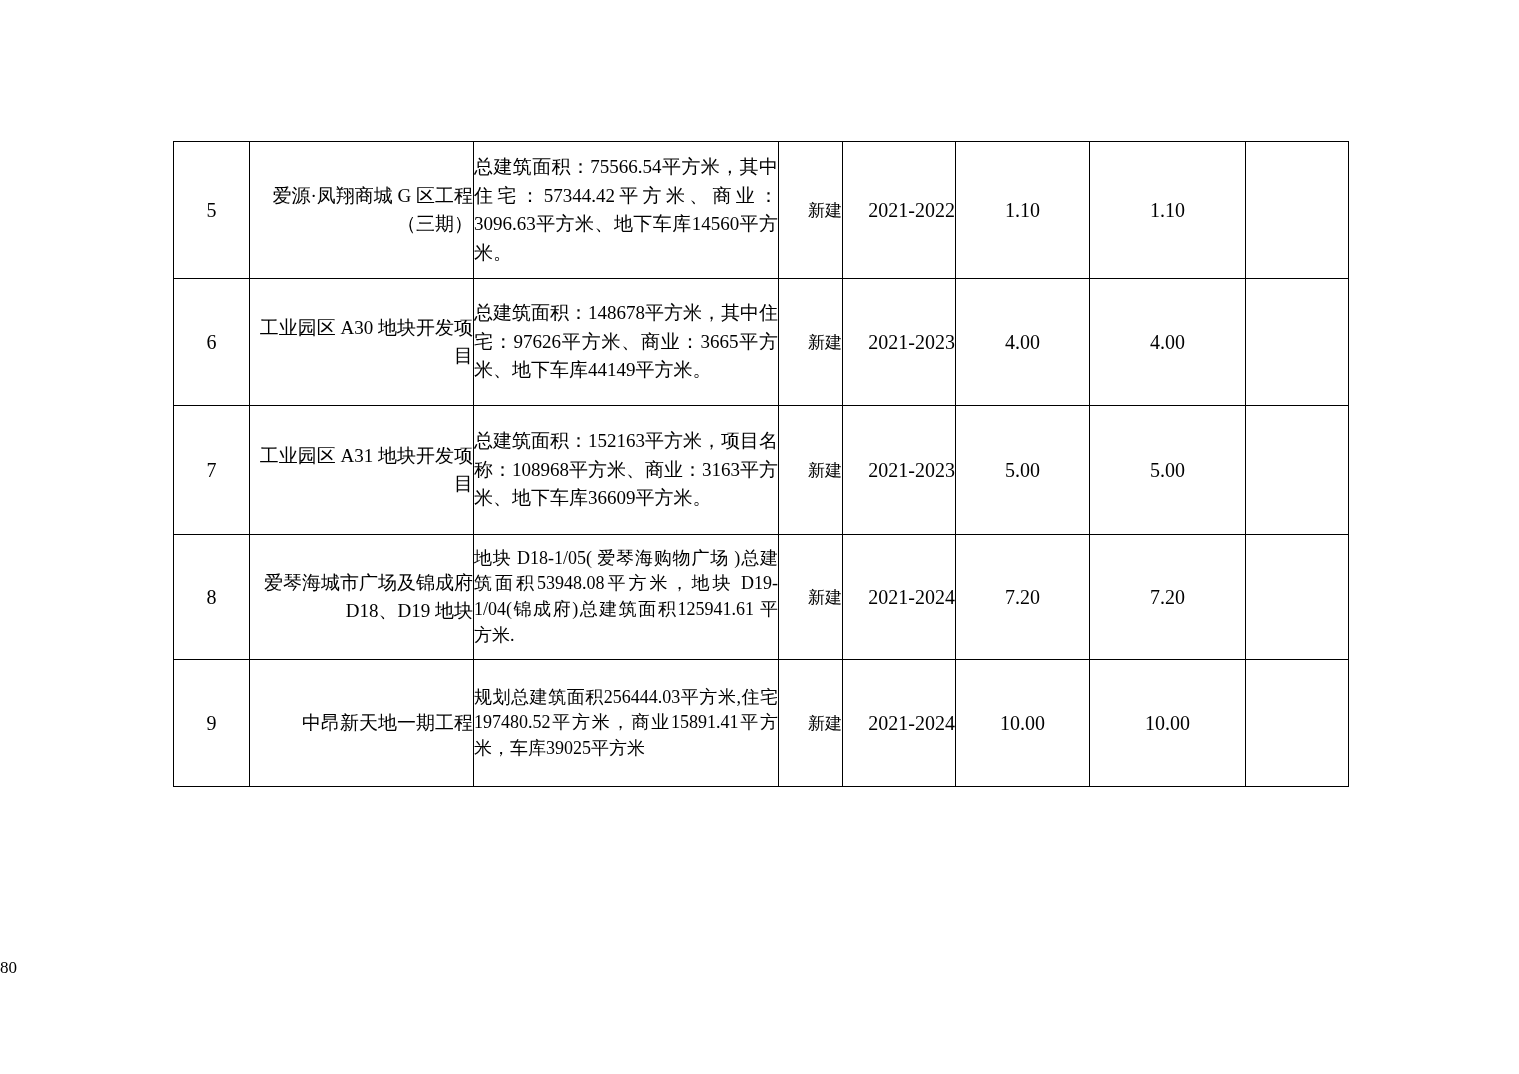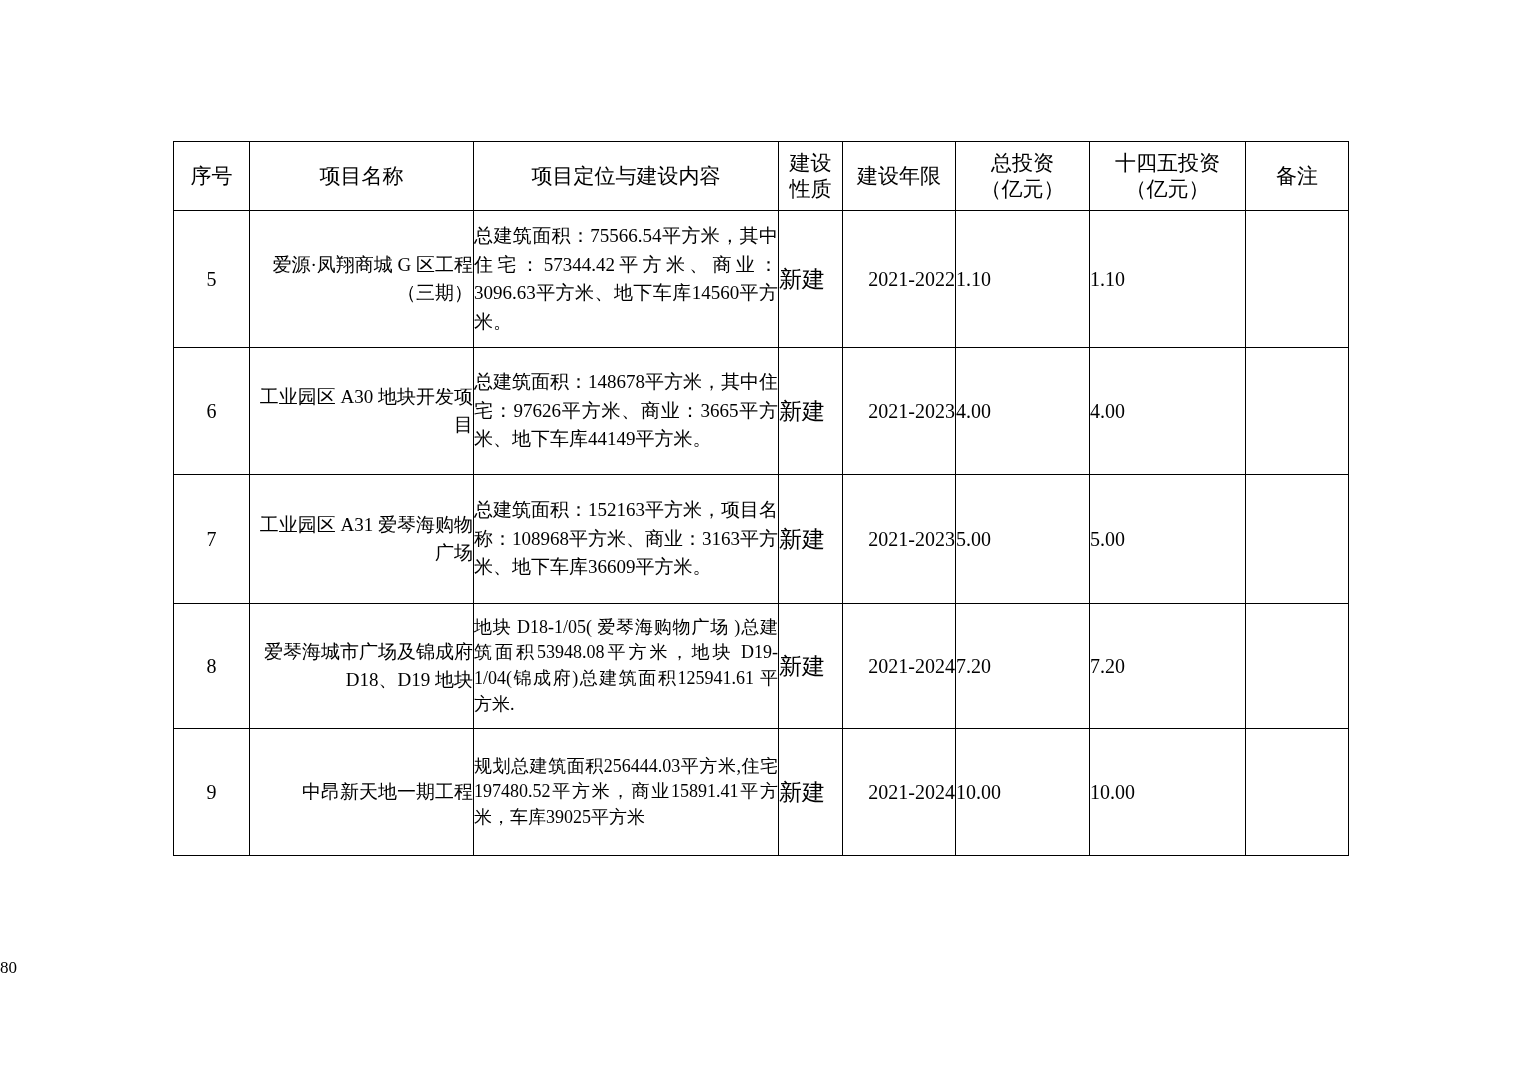--- a/index.html
+++ b/index.html
@@ -131,25 +131,6 @@
         <col class="c-remark">
       </colgroup>
       <tbody>
-        <tr class="hdr">
-          <td>序号</td>
-          <td>项目名称</td>
-          <td>项目定位与建设内容</td>
-          <td>
-            <span class="two-line">建设</span>
-            <span class="two-line">性质</span>
-          </td>
-          <td>建设年限</td>
-          <td>
-            <span class="two-line">总投资</span>
-            <span class="two-line">（亿元）</span>
-          </td>
-          <td>
-            <span class="two-line">十四五投资</span>
-            <span class="two-line">（亿元）</span>
-          </td>
-          <td>备注</td>
-        </tr>
 
 
         <tr class="r5">

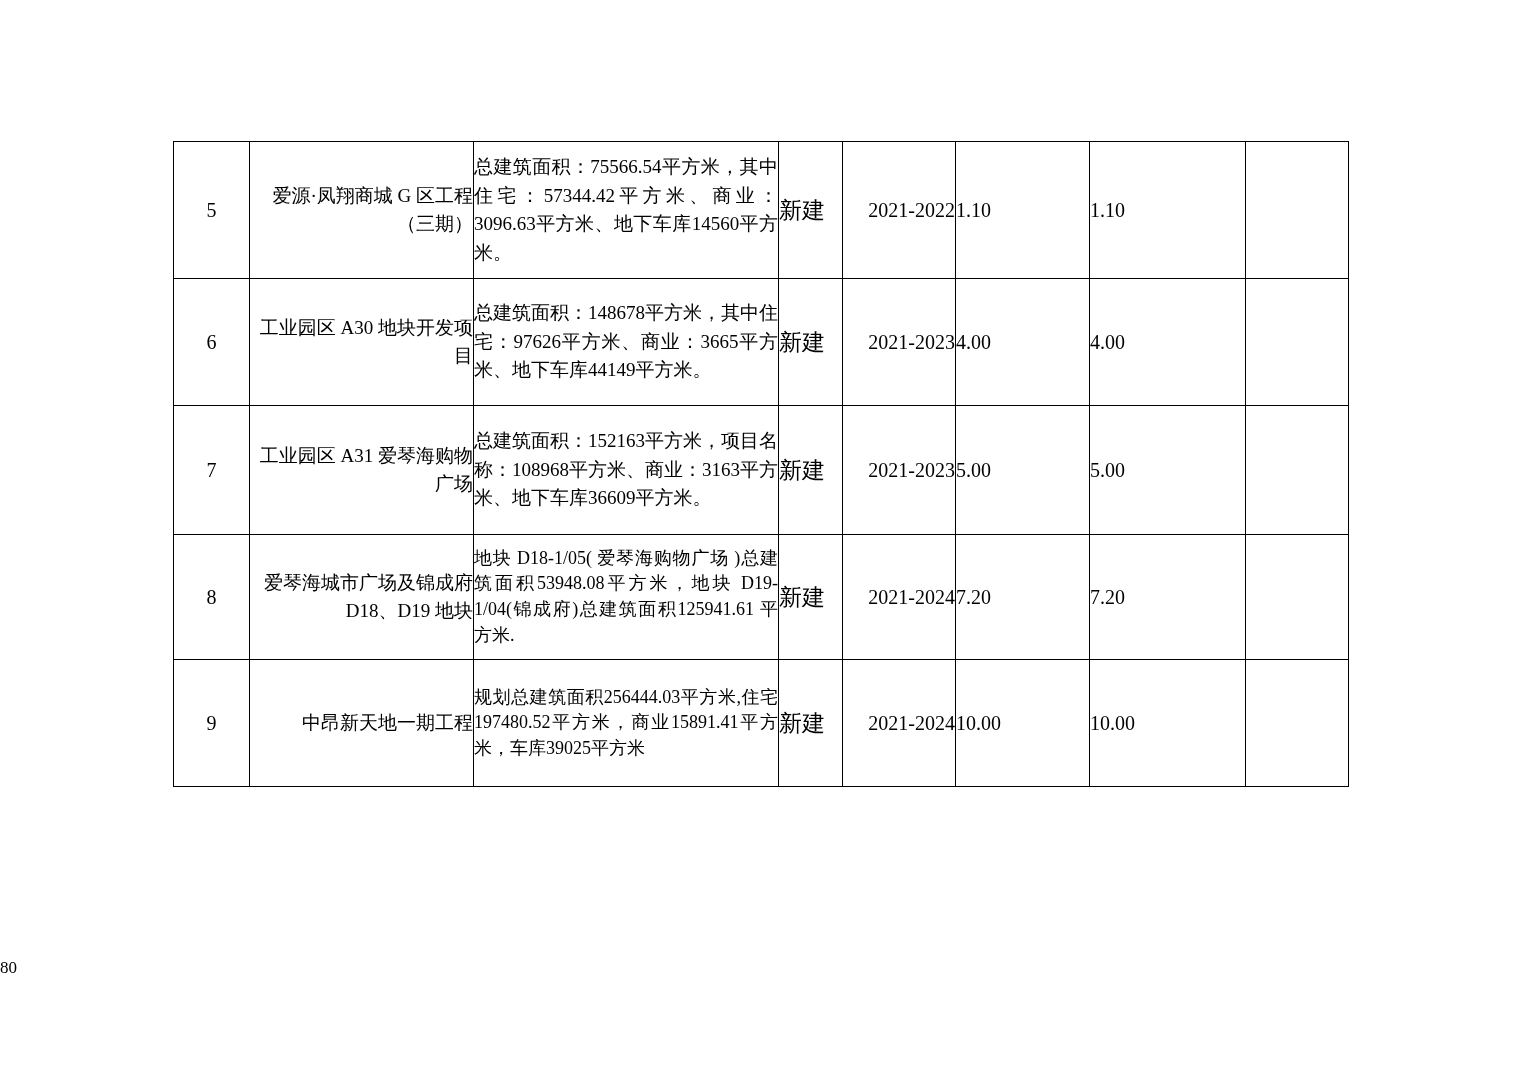--- a/index.html
+++ b/index.html
@@ -83,8 +83,8 @@
     line-height: 1.42;
   }
   td.nature {
-    text-align: left;
-    font-size: 23px;
+    text-align: right;
+    font-size: 17px;
   }
   td.years {
     text-align: right;

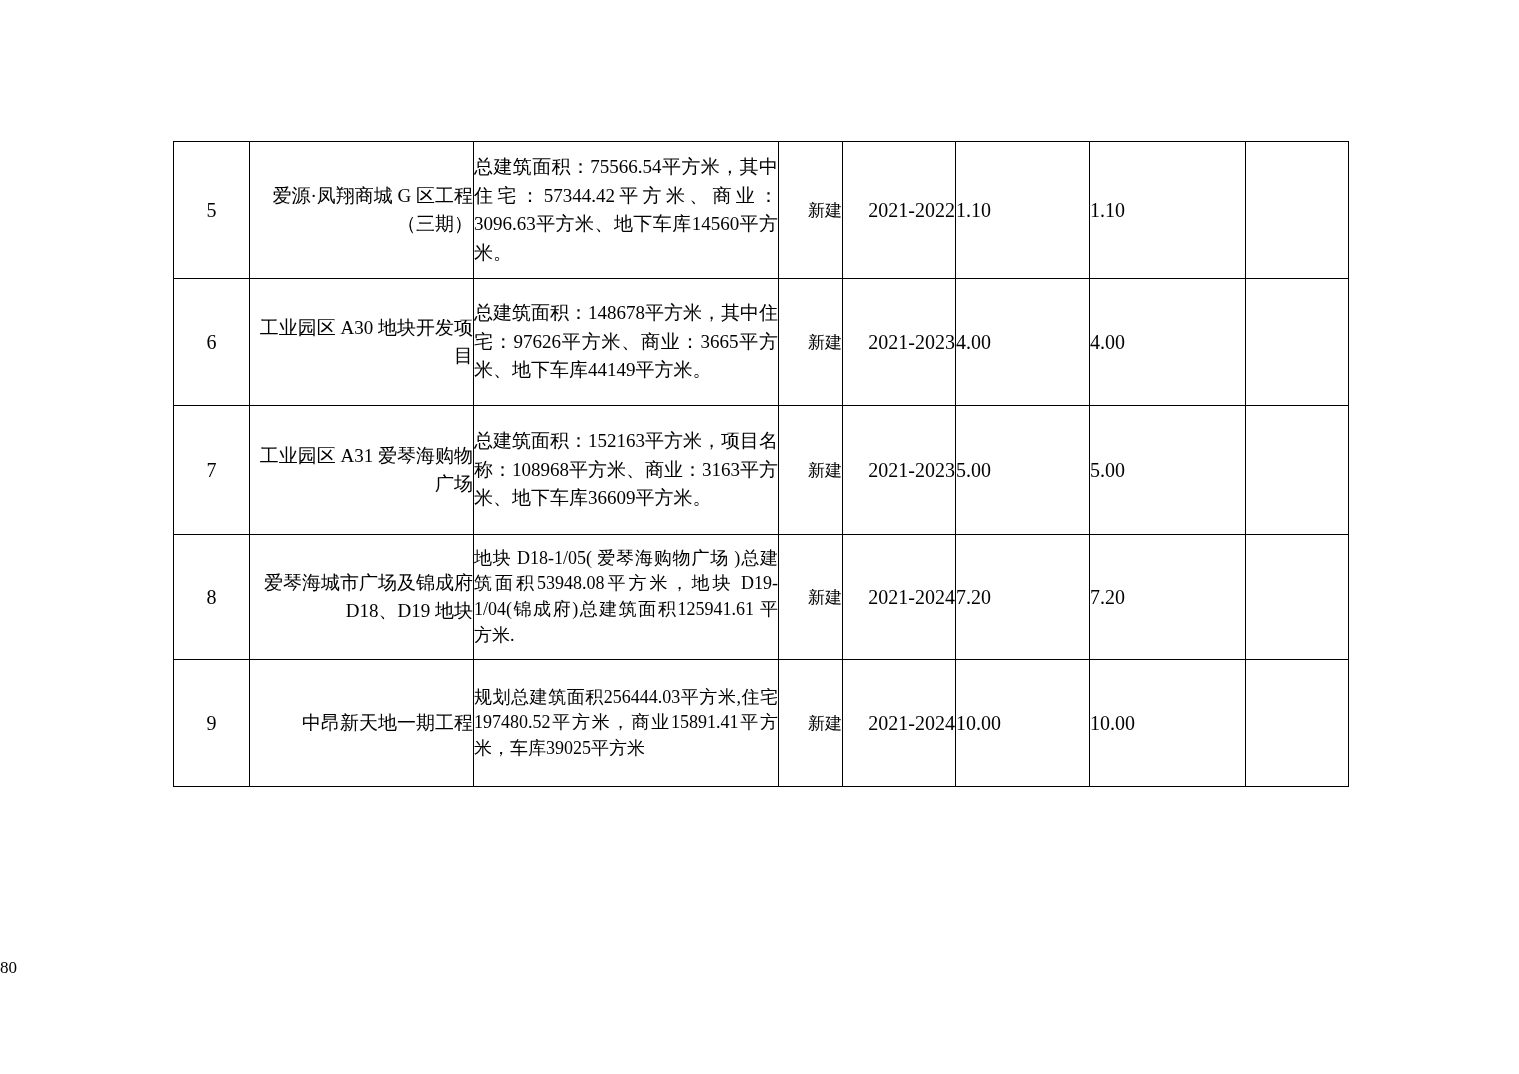--- a/index.html
+++ b/index.html
@@ -91,7 +91,7 @@
     font-size: 20px;
   }
   td.money {
-    text-align: left;
+    text-align: center;
     font-size: 20px;
   }
   td.remark { }

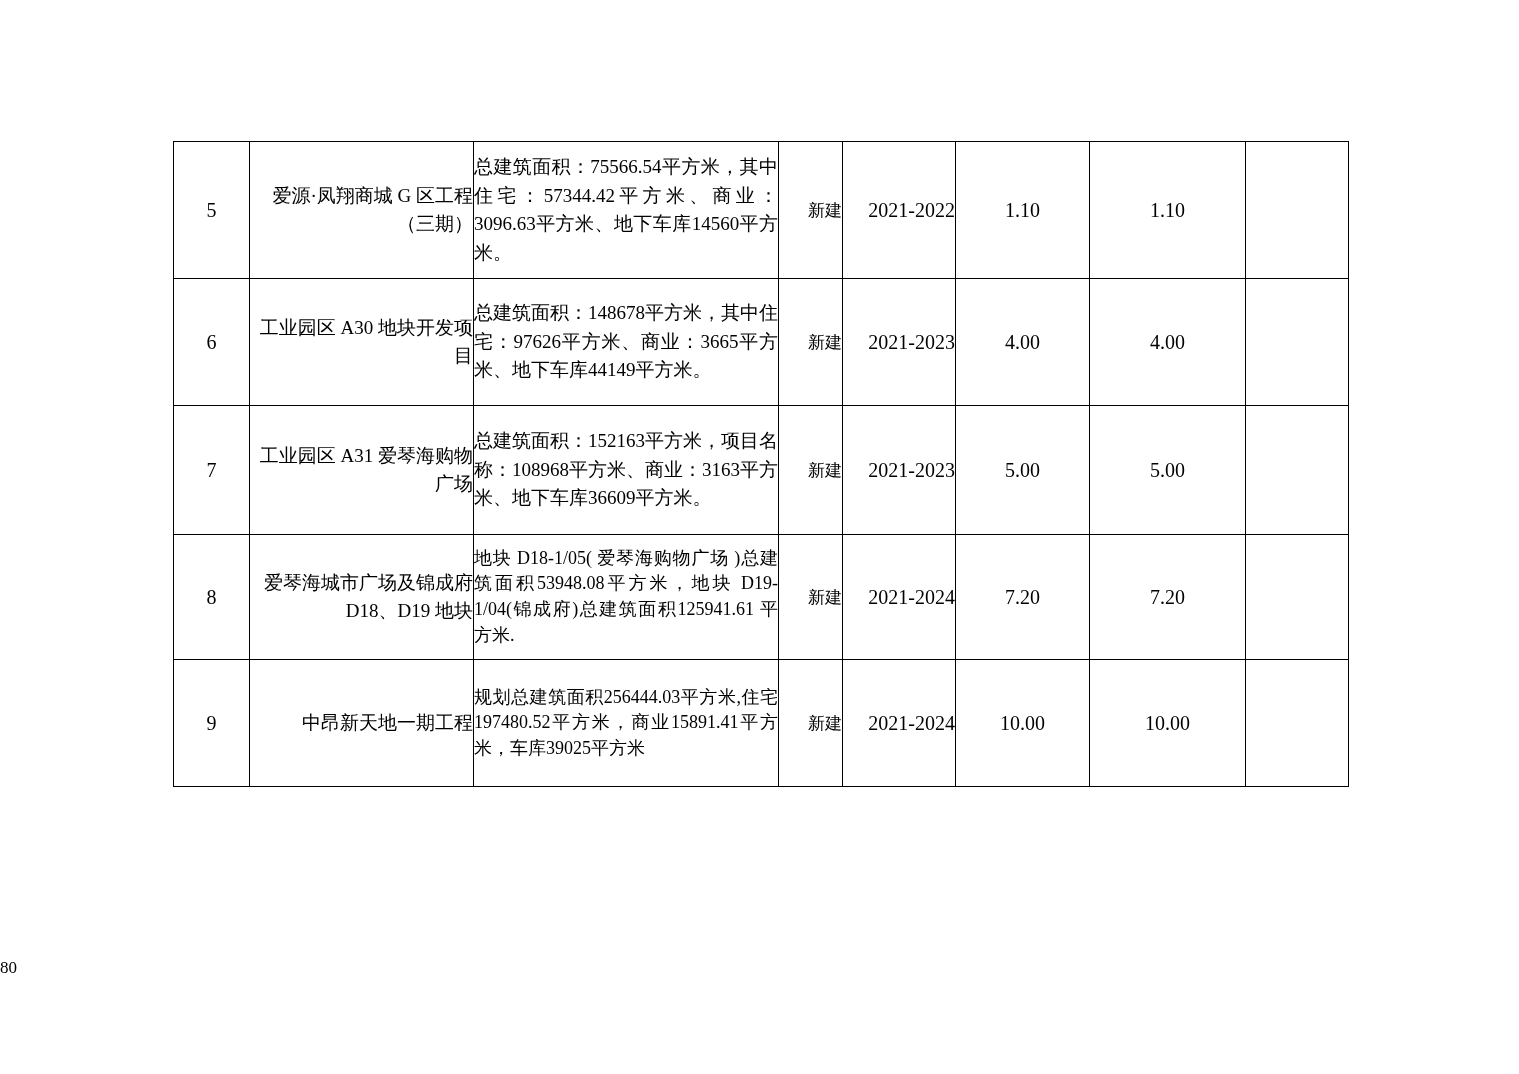--- a/index.html
+++ b/index.html
@@ -157,7 +157,7 @@
 
         <tr class="r7">
           <td class="num">7</td>
-          <td class="name">工业园区 A31 爱琴海购物广场</td>
+          <td class="name">工业园区 A31 地块开发项目</td>
           <td class="content">总建筑面积：152163平方米，项目名称：108968平方米、商业：3163平方米、地下车库36609平方米。</td>
           <td class="nature">新建</td>
           <td class="years">2021-2023</td>

